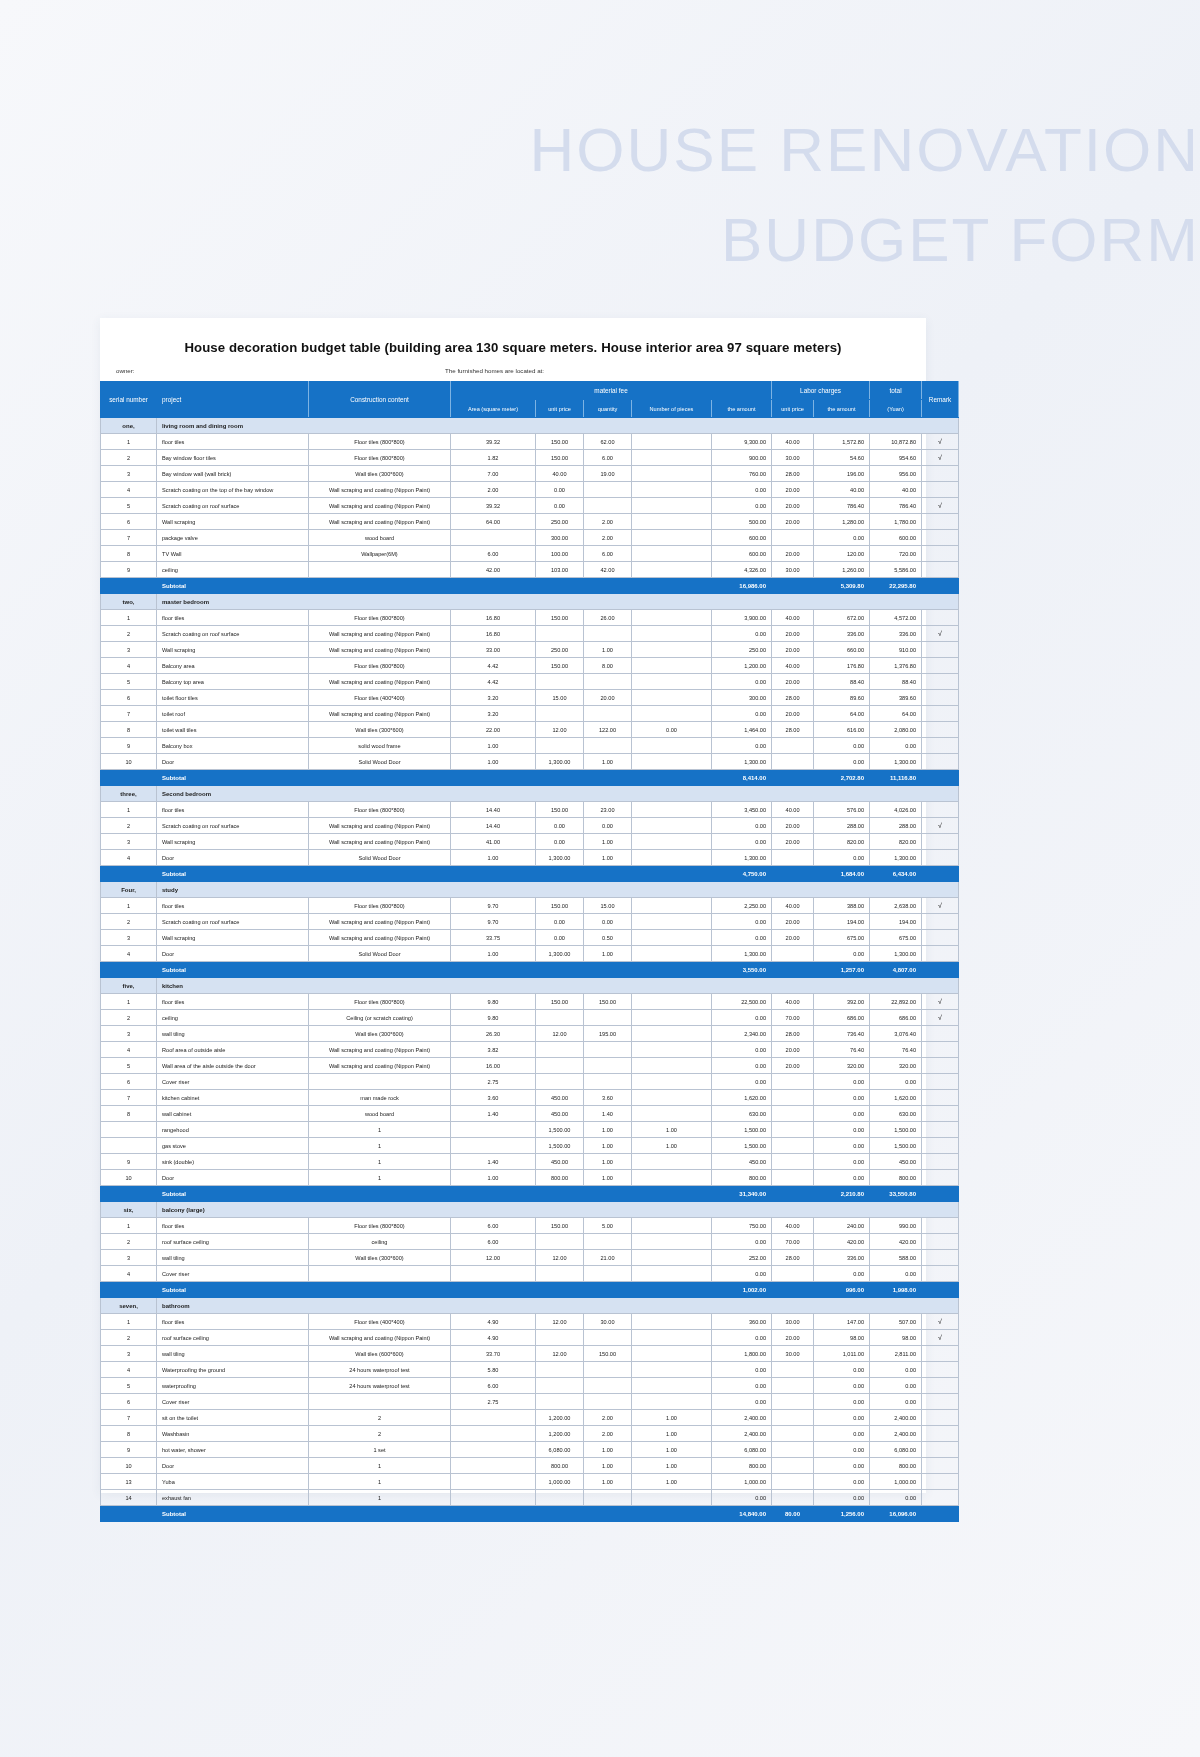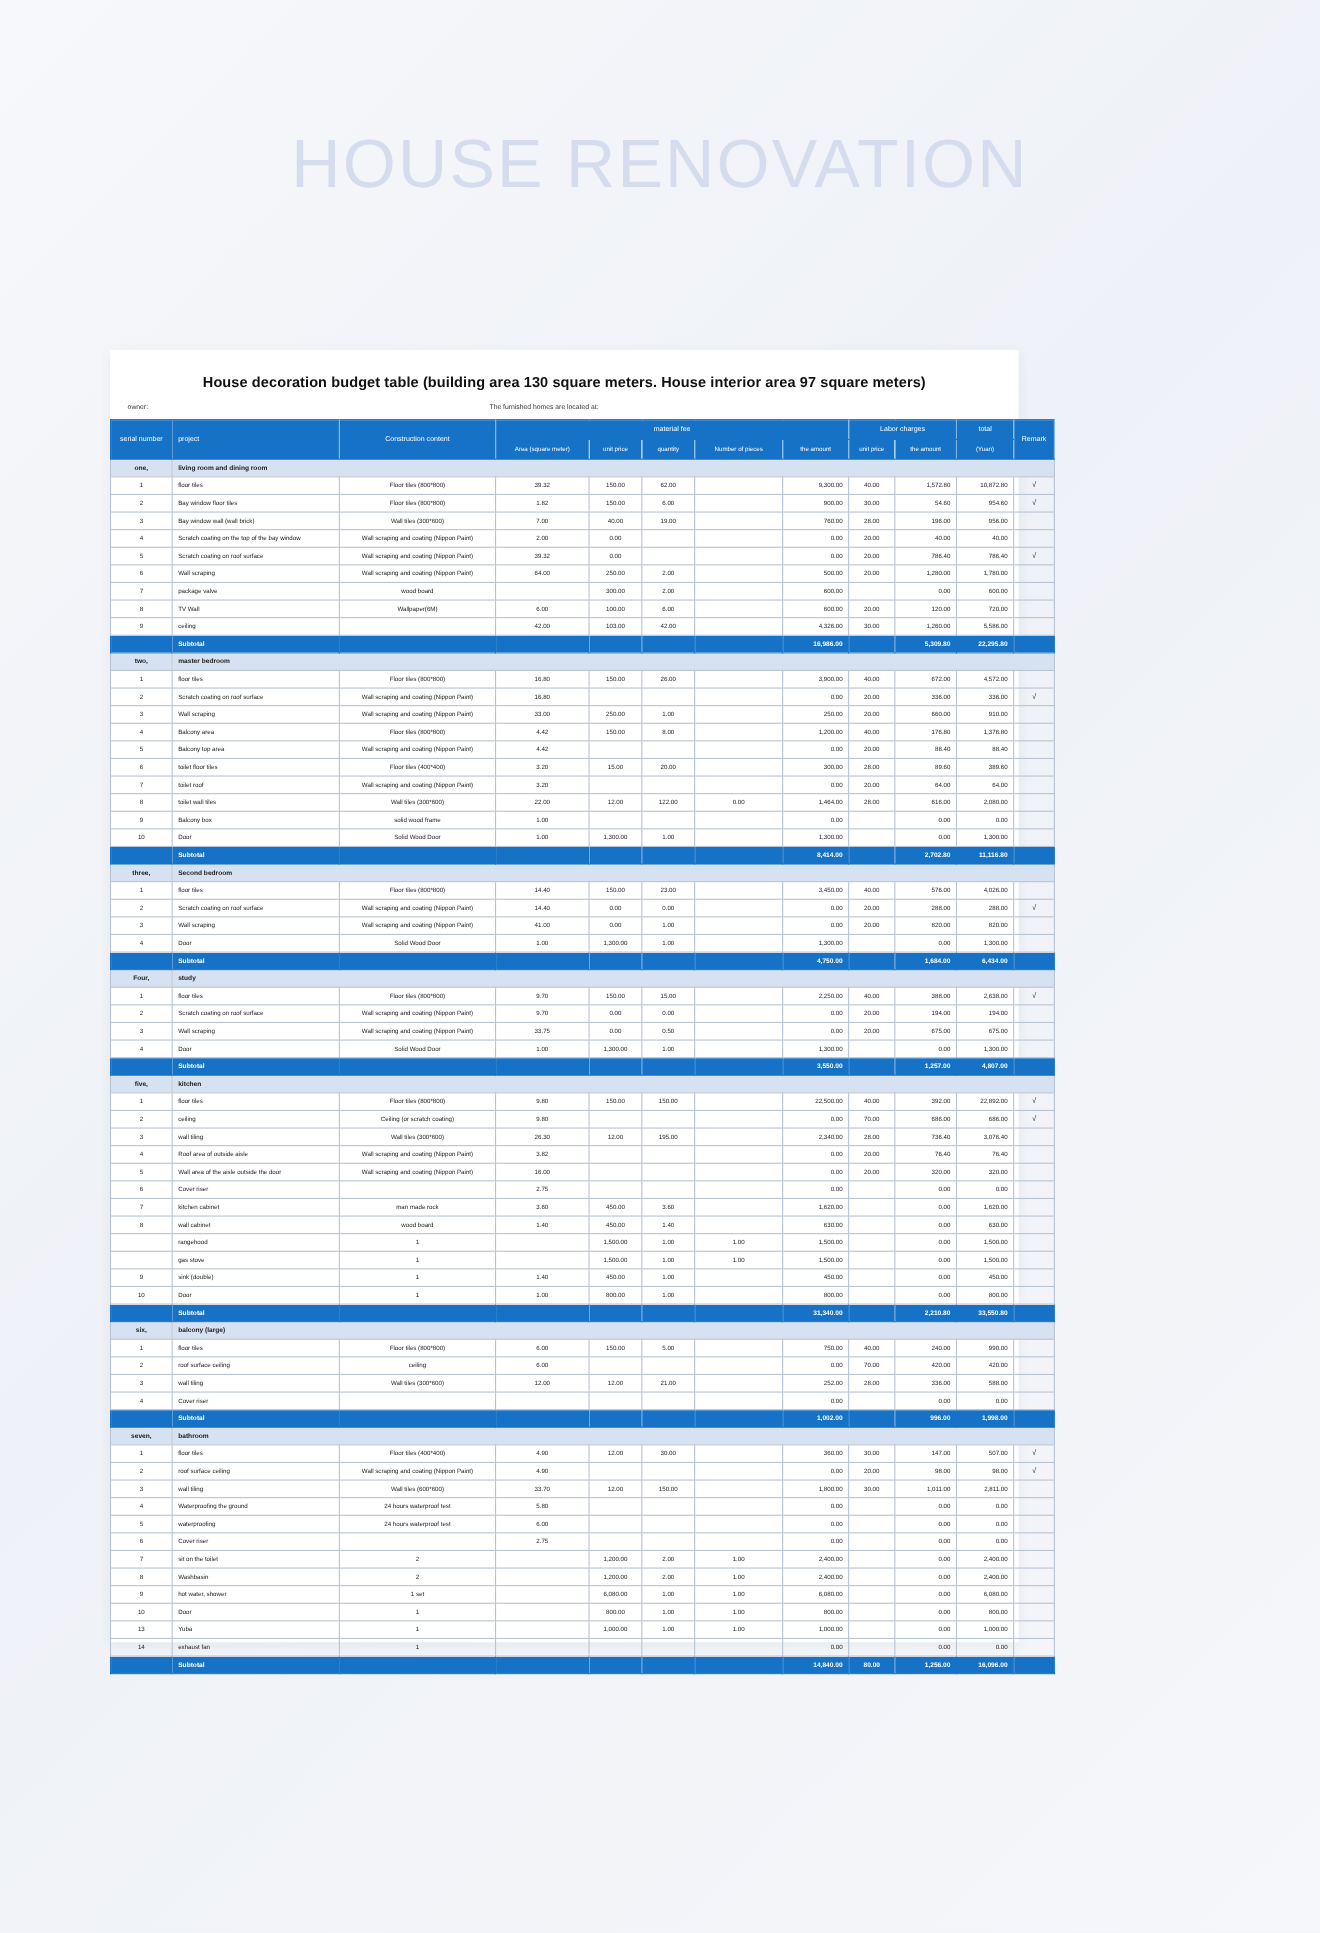--- a/index.html
+++ b/index.html
@@ -10,7 +10,7 @@
     position:relative;overflow:hidden;
   }
   .bg-tint{position:absolute;inset:0;background:linear-gradient(135deg,#f7f8fb 0%,#eef1f7 45%,#f6f7fa 100%);}
-  .wm{position:absolute;top:105px;left:0;width:1200px;text-align:center;
+  .wm{position:absolute;top:105px;left:0;width:1200px;text-align:right;
       font-size:62px;line-height:1.45;letter-spacing:2px;color:#d4dced;font-weight:400;
       font-family:"Liberation Sans",sans-serif;user-select:none;}
   .sheet{position:absolute;left:100px;top:318px;width:826px;height:1175px;background:#ffffff;

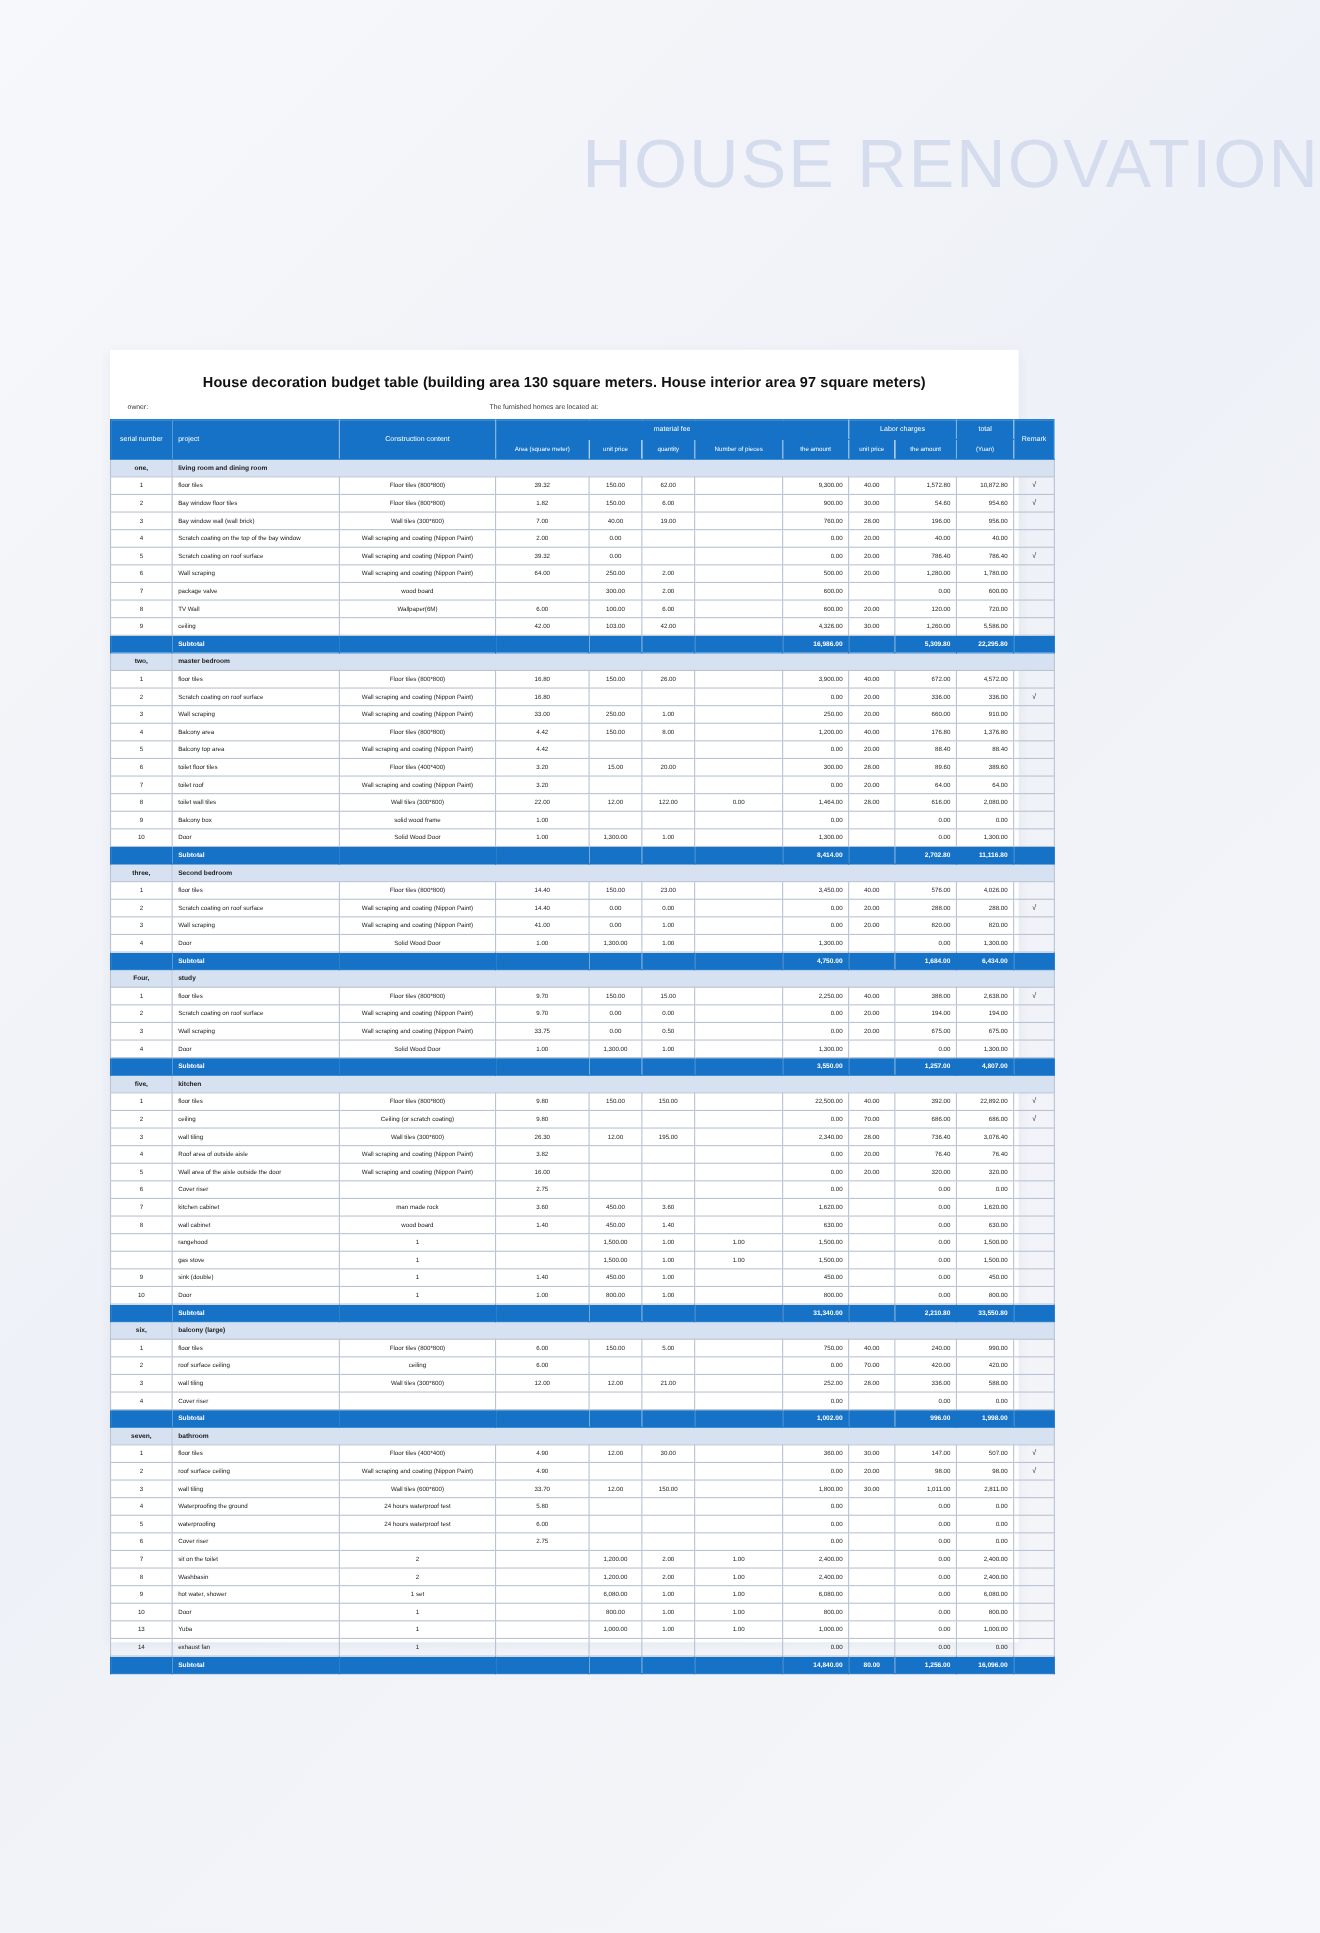--- a/index.html
+++ b/index.html
@@ -44,6 +44,7 @@
 
 <div class="wm">
   <div>HOUSE RENOVATION</div>
+  <div>BUDGET FORM</div>
 </div>
 
 <div class="sheet">

